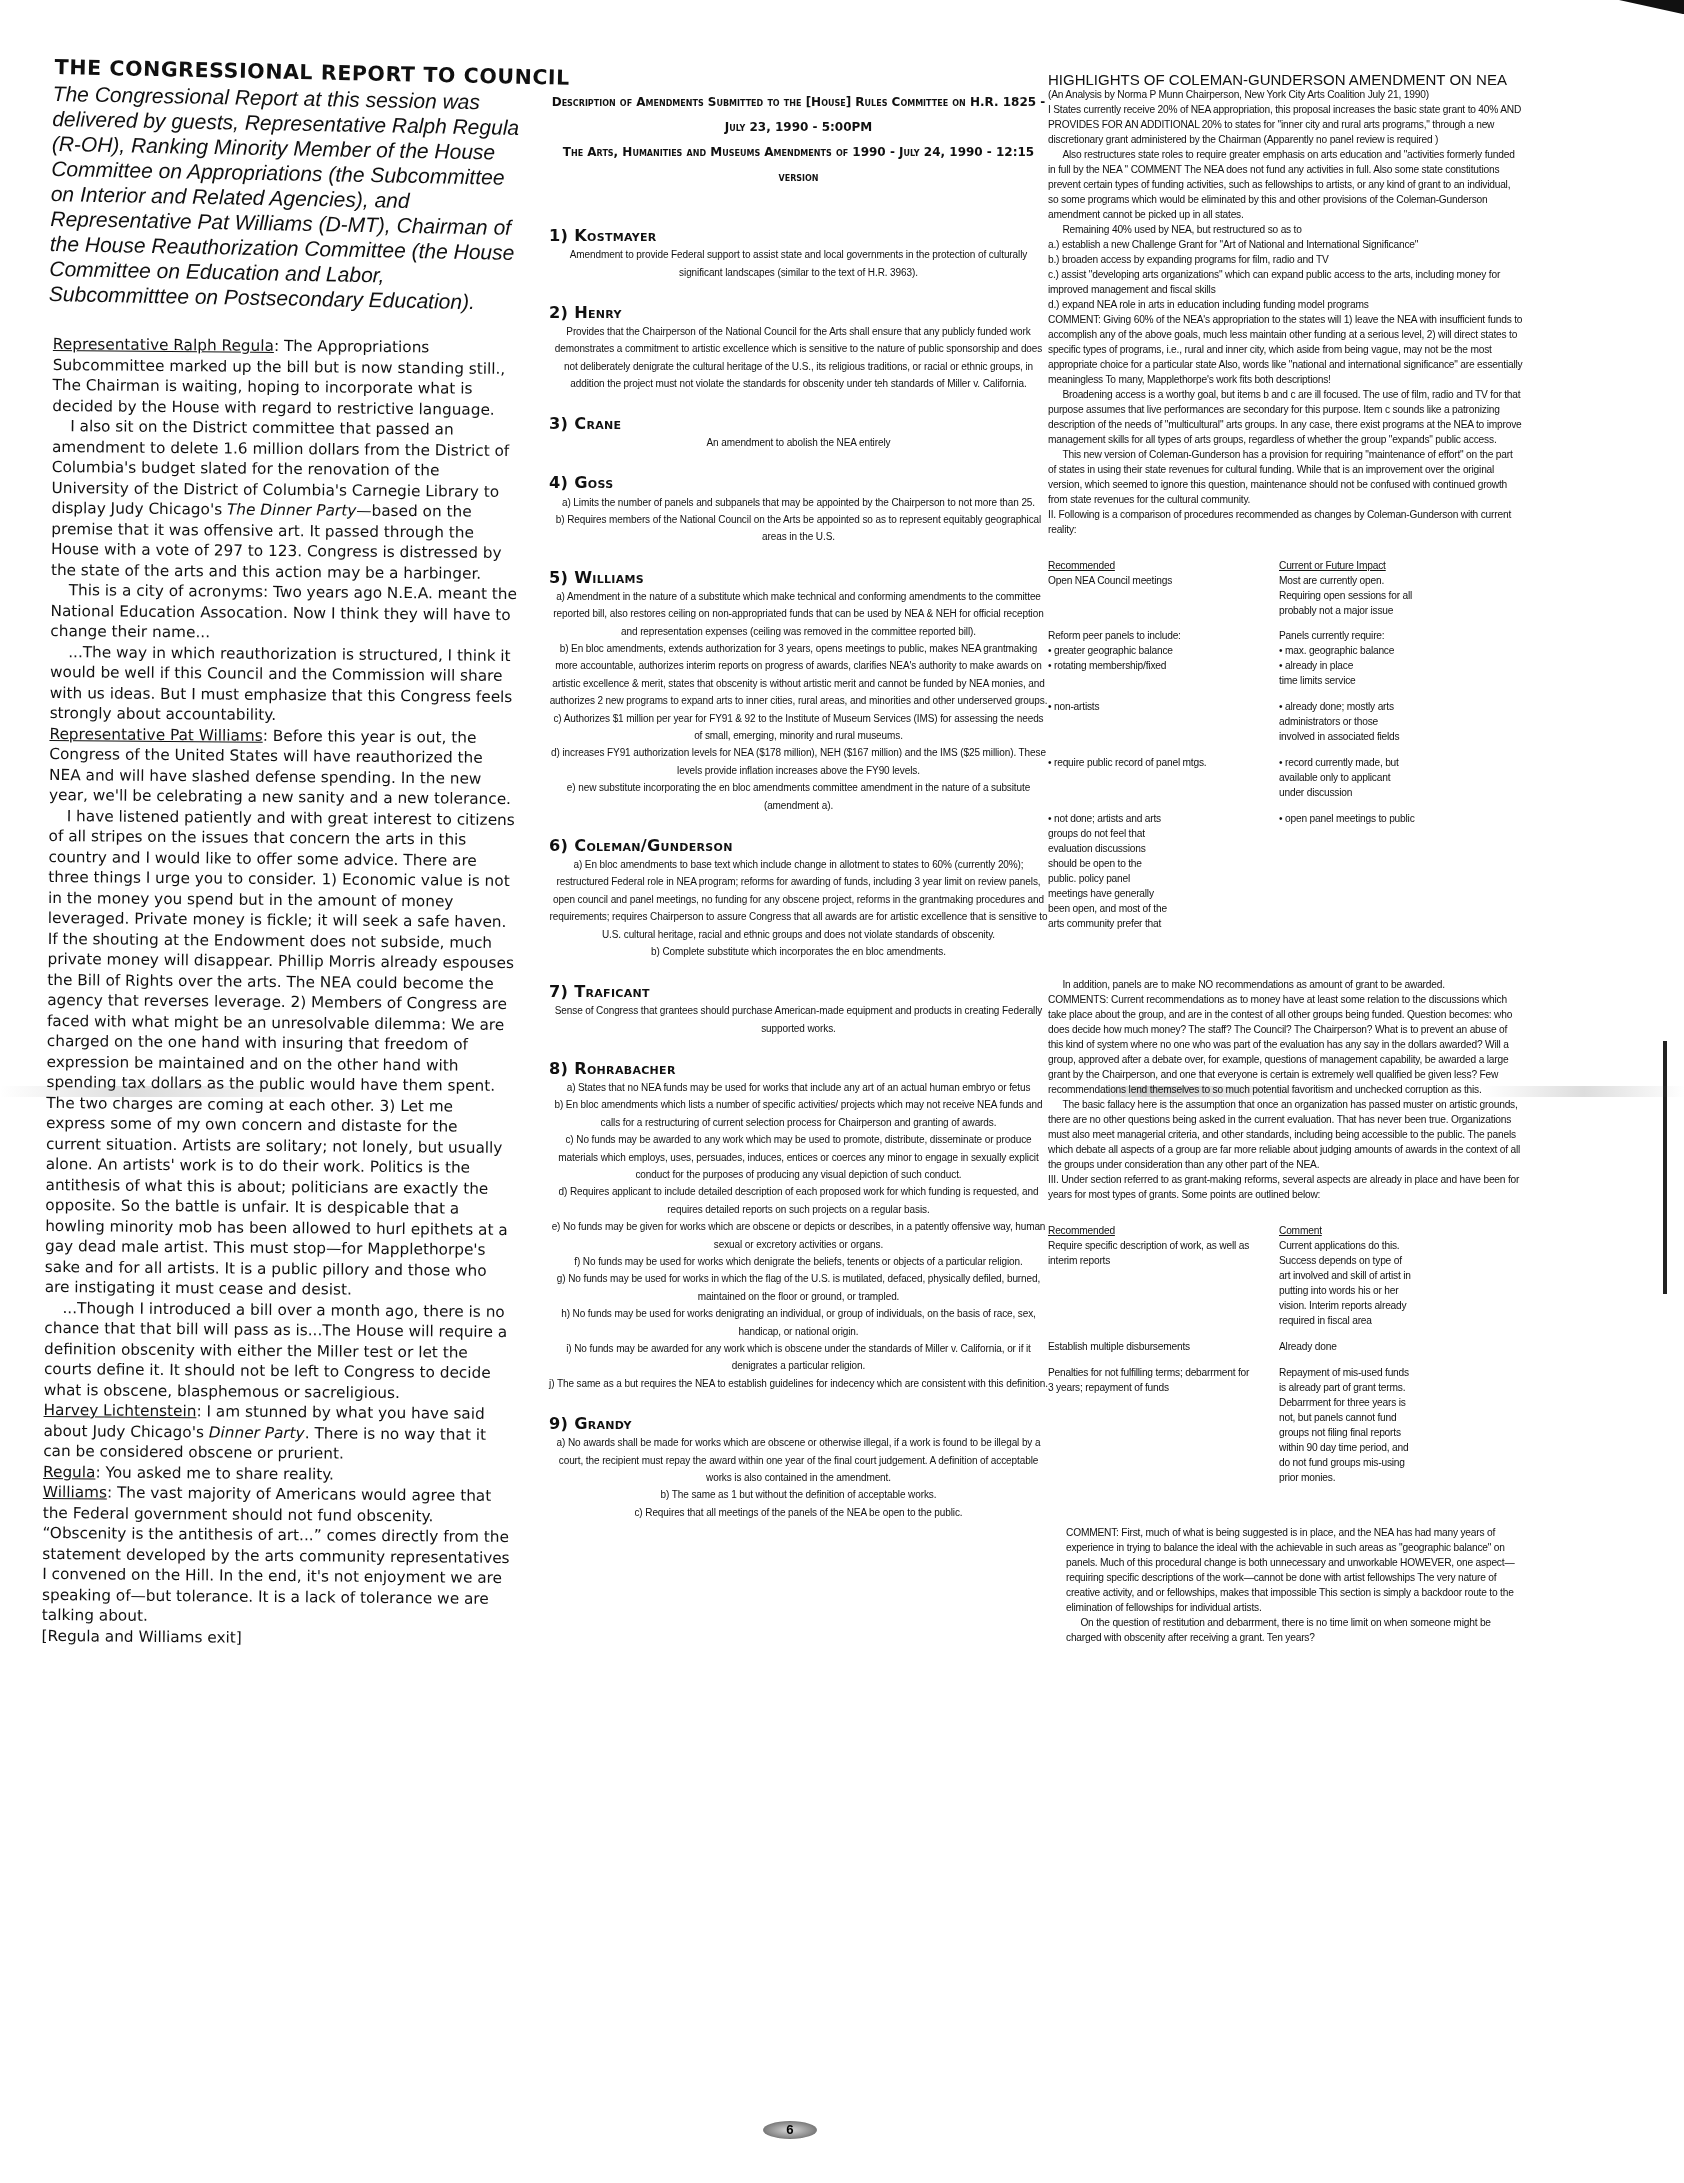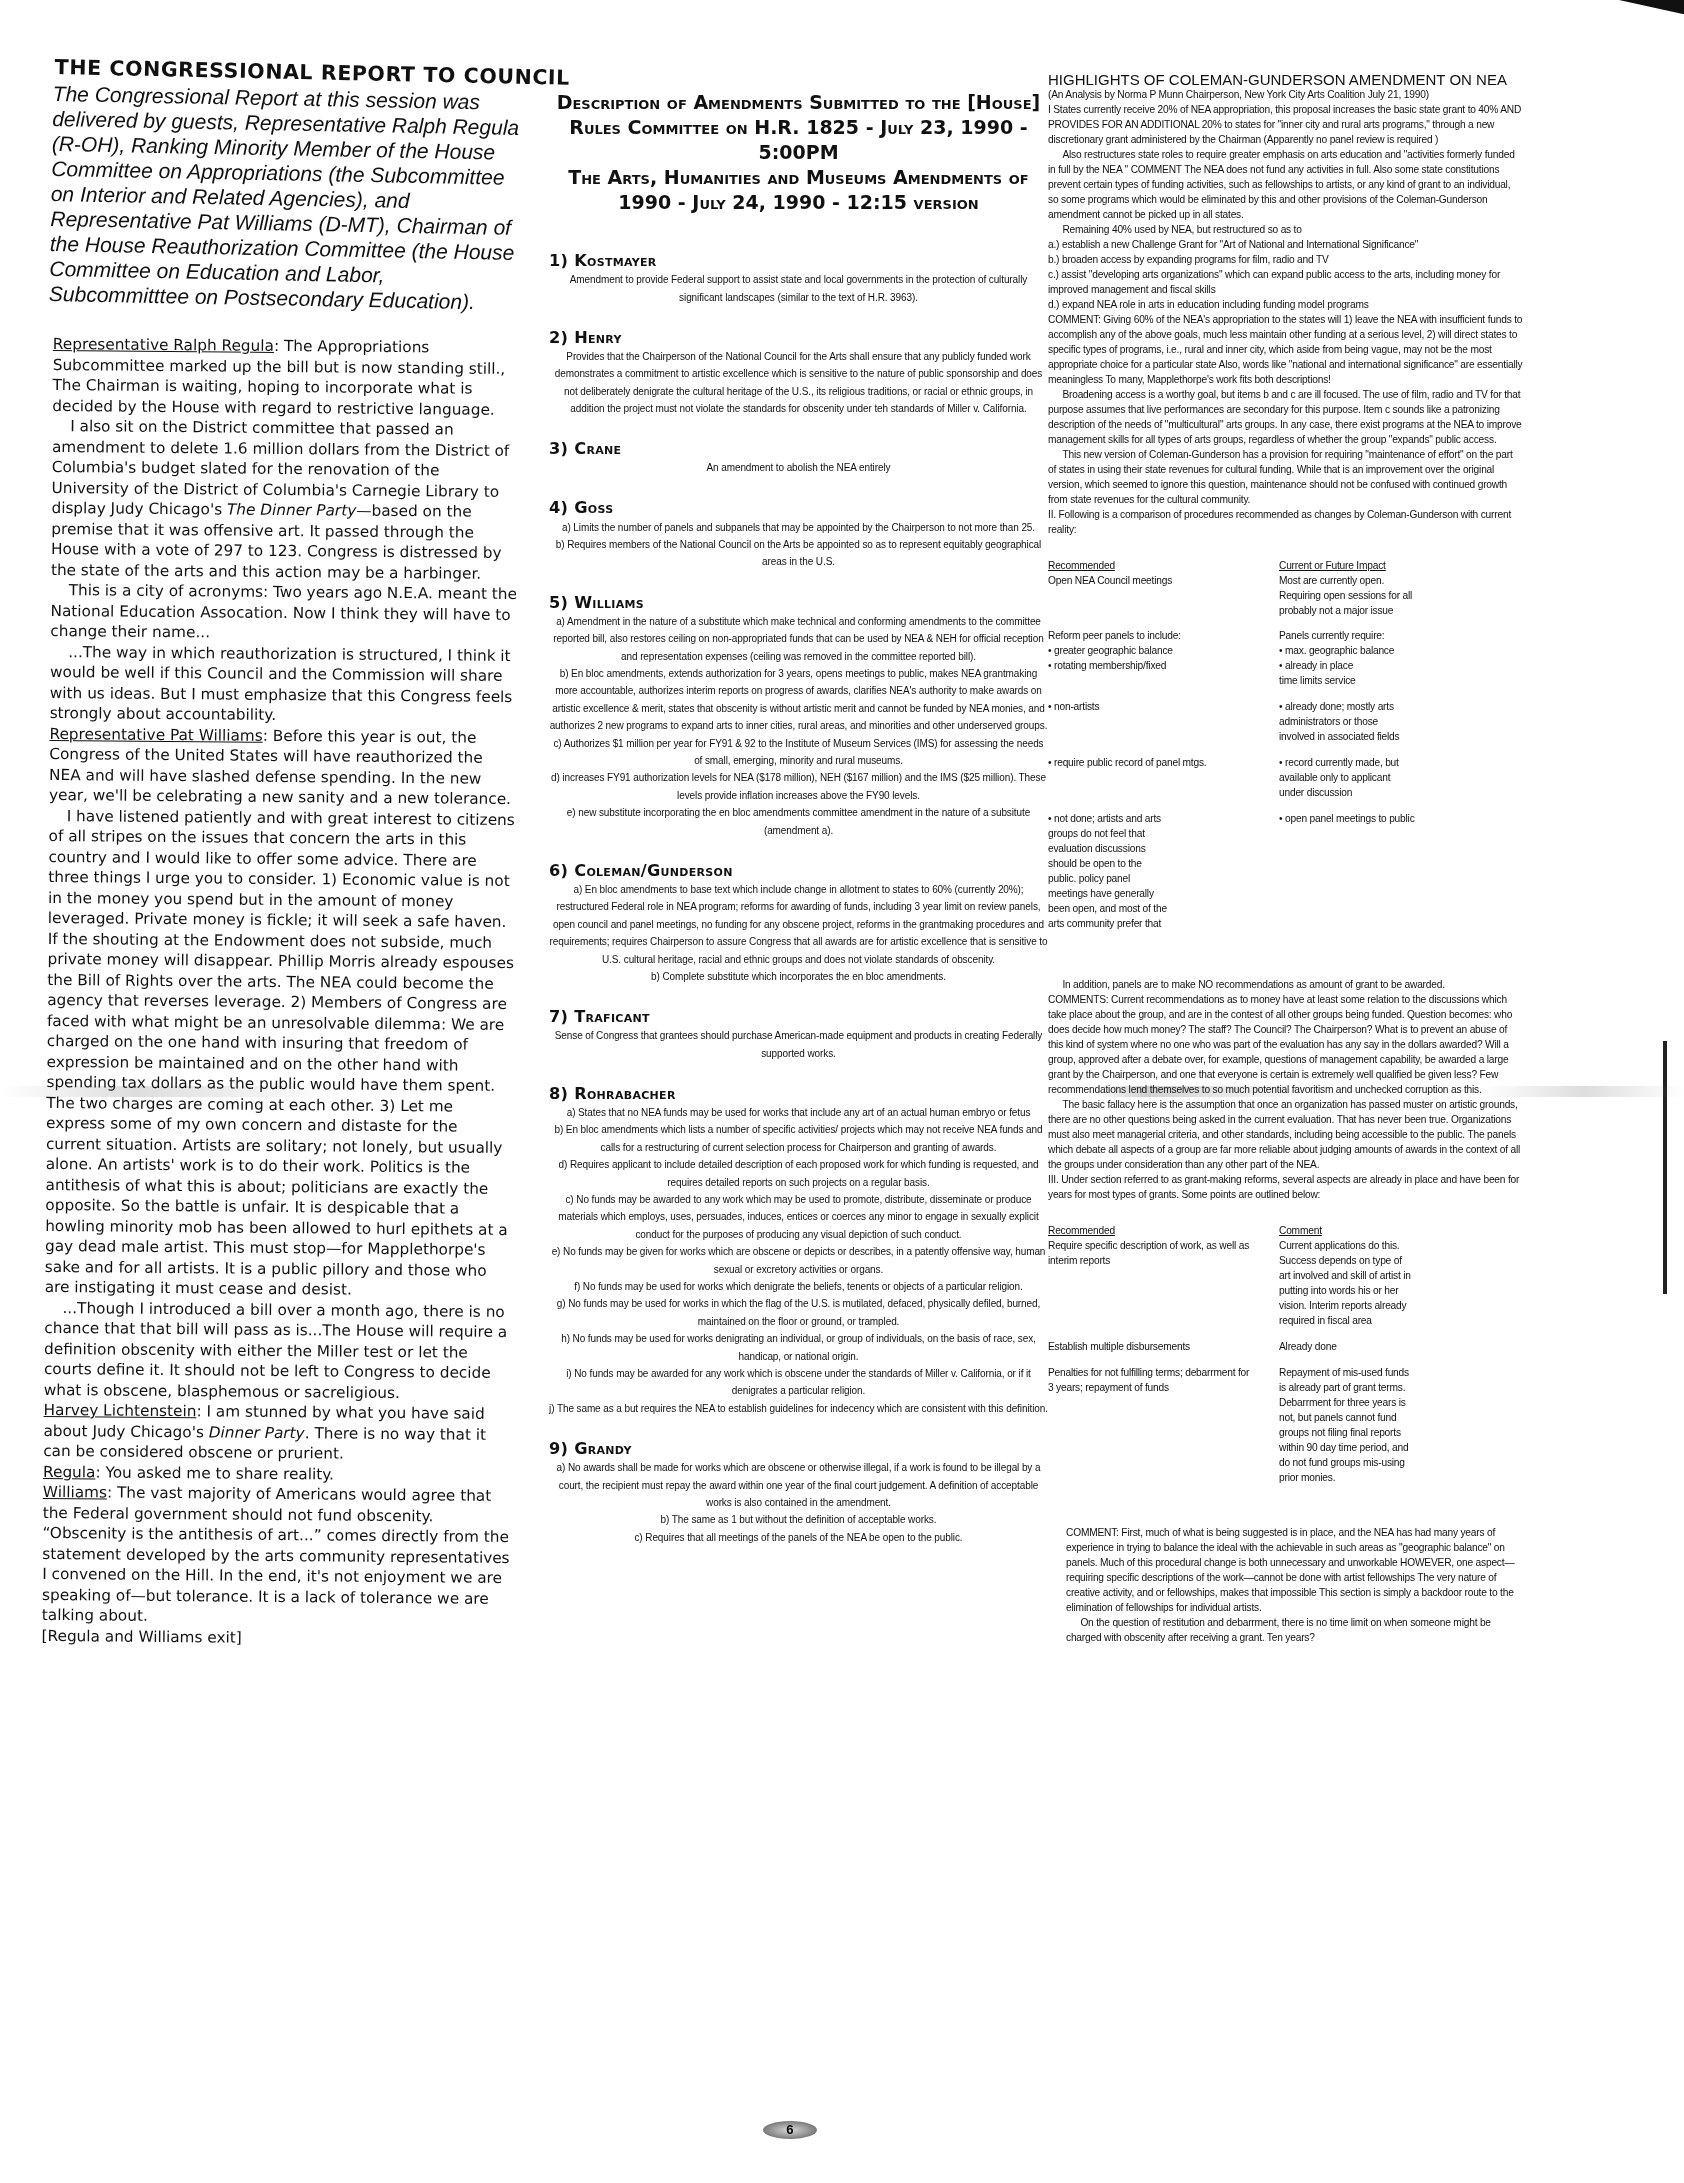--- a/index.html
+++ b/index.html
@@ -32,7 +32,7 @@
 
   .c2-title {
     text-align: center; font-family: "DejaVu Sans", sans-serif; font-weight: 900;
-    font-size: 19px; line-height: 25px; font-variant: small-caps; margin: 0 0 36px 0;
+    font-size: 12px; line-height: 25px; font-variant: small-caps; margin: 0 0 36px 0;
   }
   .amend { margin: 0 0 21.7px 0; }
   .amend h3 {

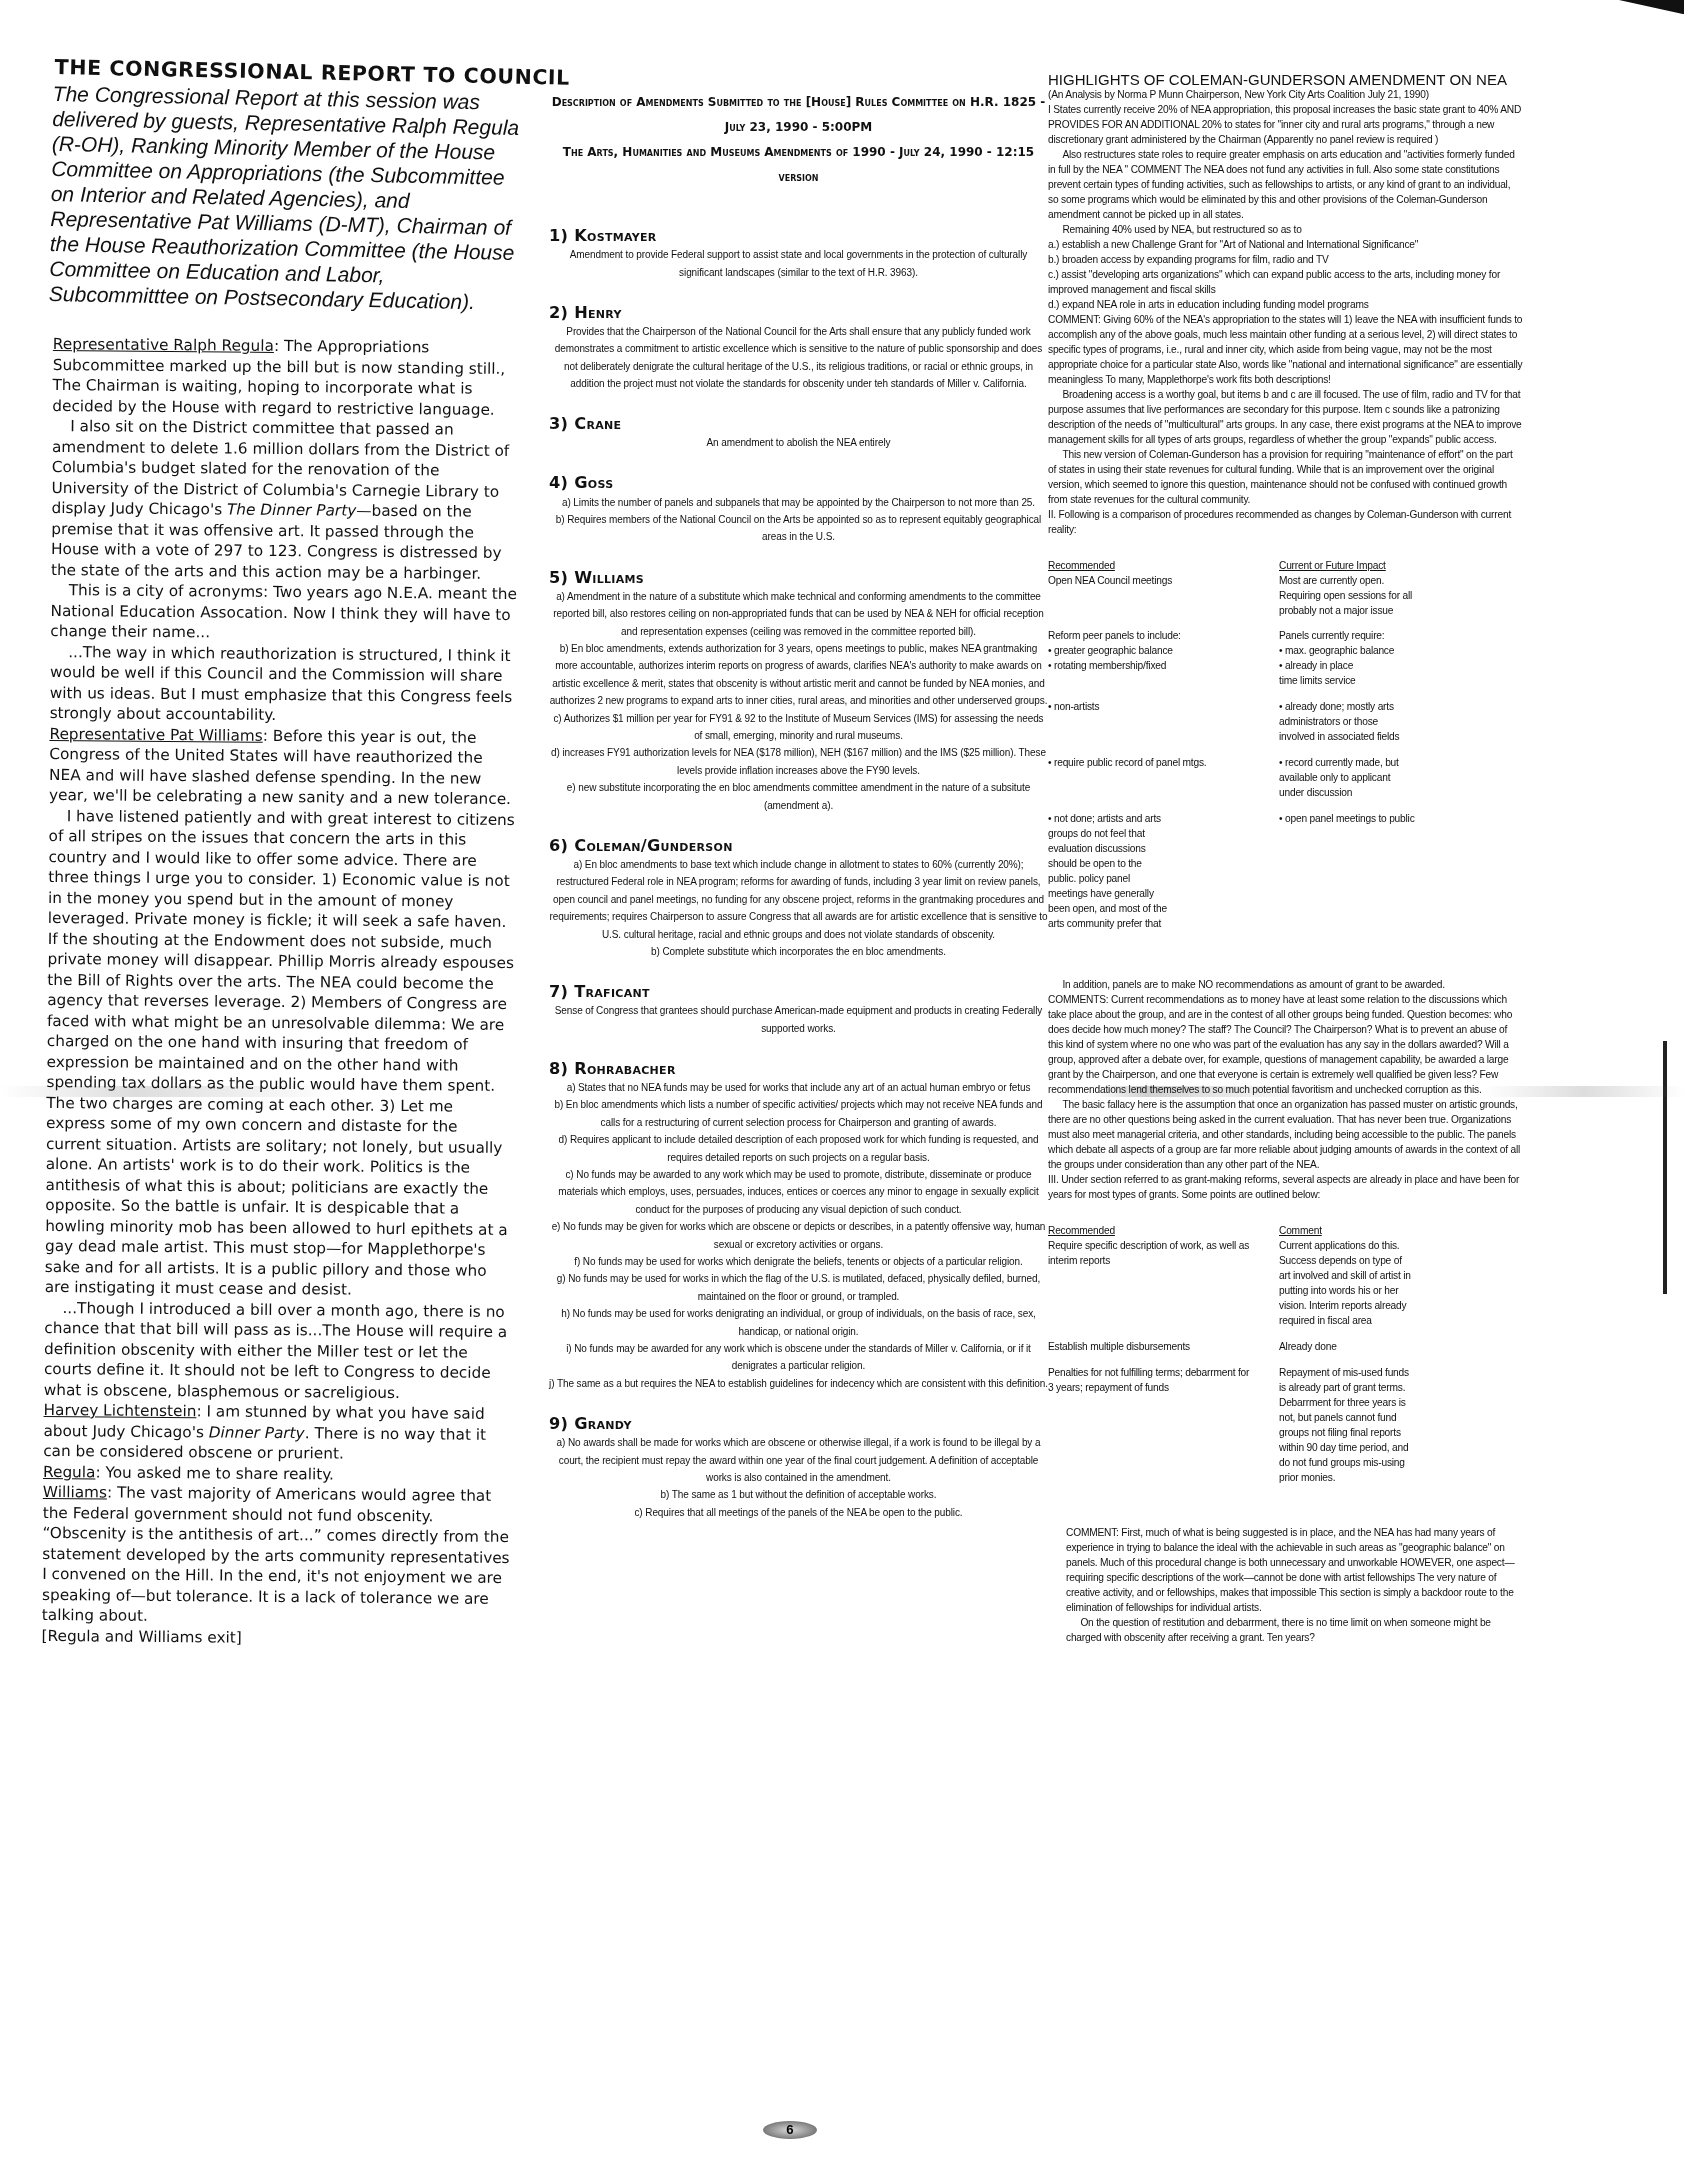--- a/index.html
+++ b/index.html
@@ -133,8 +133,8 @@
         <h3>8) Rohrabacher</h3>
         <p>a) States that no NEA funds may be used for works that include any art of an actual human embryo or fetus</p>
         <p>b) En bloc amendments which lists a number of specific activities/ projects which may not receive NEA funds and calls for a restructuring of current selection process for Chairperson and granting of awards.</p>
+        <p>c) No funds may be awarded to any work which may be used to promote, distribute, disseminate or produce materials which employs, uses, persuades, induces, entices or coerces any minor to engage in sexually explicit conduct for the purposes of producing any visual depiction of such conduct.</p>
         <p>d) Requires applicant to include detailed description of each proposed work for which funding is requested, and requires detailed reports on such projects on a regular basis.</p>
-        <p>c) No funds may be awarded to any work which may be used to promote, distribute, disseminate or produce materials which employs, uses, persuades, induces, entices or coerces any minor to engage in sexually explicit conduct for the purposes of producing any visual depiction of such conduct.</p>
         <p>e) No funds may be given for works which are obscene or depicts or describes, in a patently offensive way, human sexual or excretory activities or organs.</p>
         <p>f) No funds may be used for works which denigrate the beliefs, tenents or objects of a particular religion.</p>
         <p>g) No funds may be used for works in which the flag of the U.S. is mutilated, defaced, physically defiled, burned, maintained on the floor or ground, or trampled.</p>

